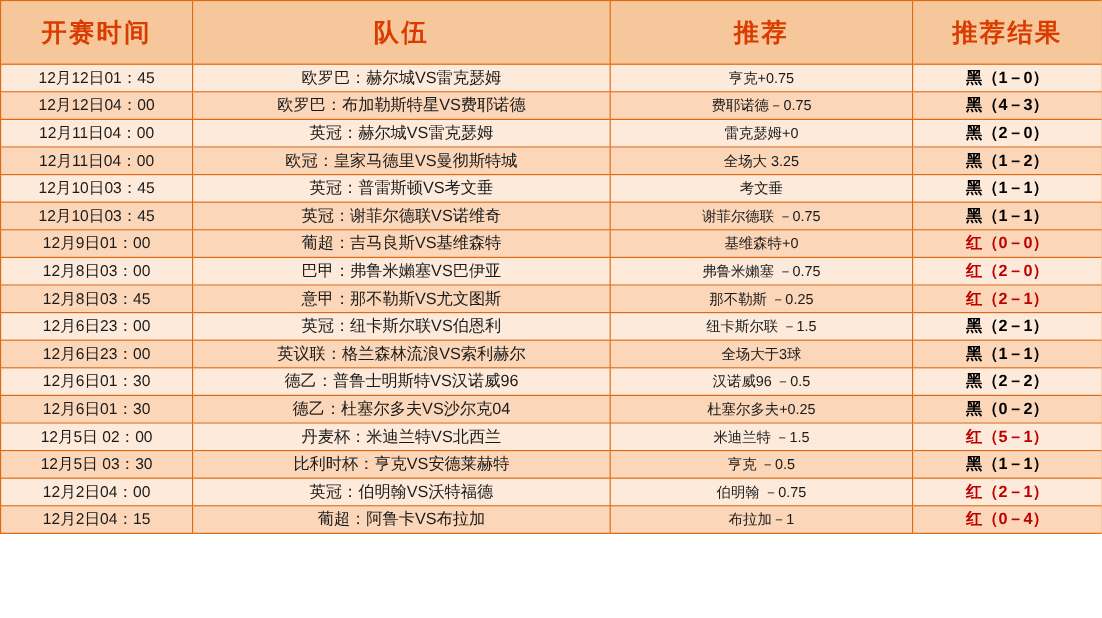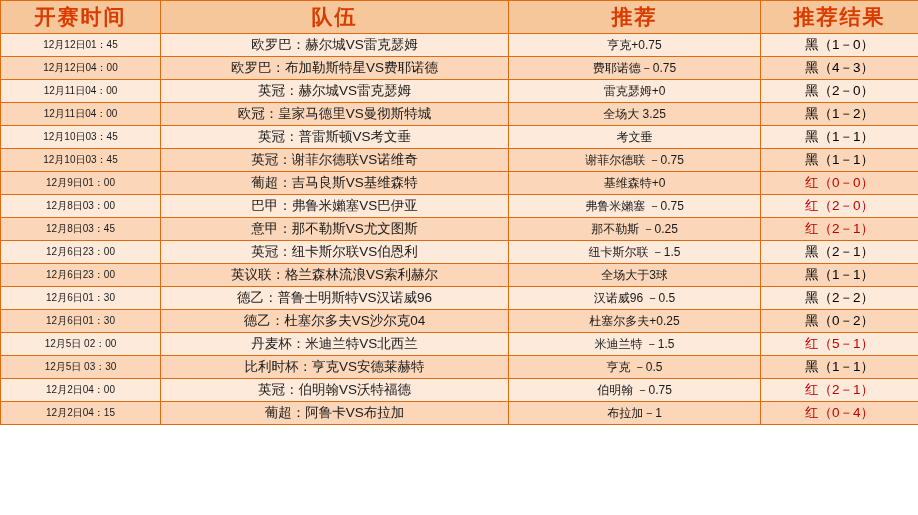--- a/index.html
+++ b/index.html
@@ -33,7 +33,7 @@
     border: 1px solid #e06a12;
     text-align: center;
     vertical-align: middle;
-    padding: 0;
+    padding: 10px;
   }
   tbody td {
     height: 22px;

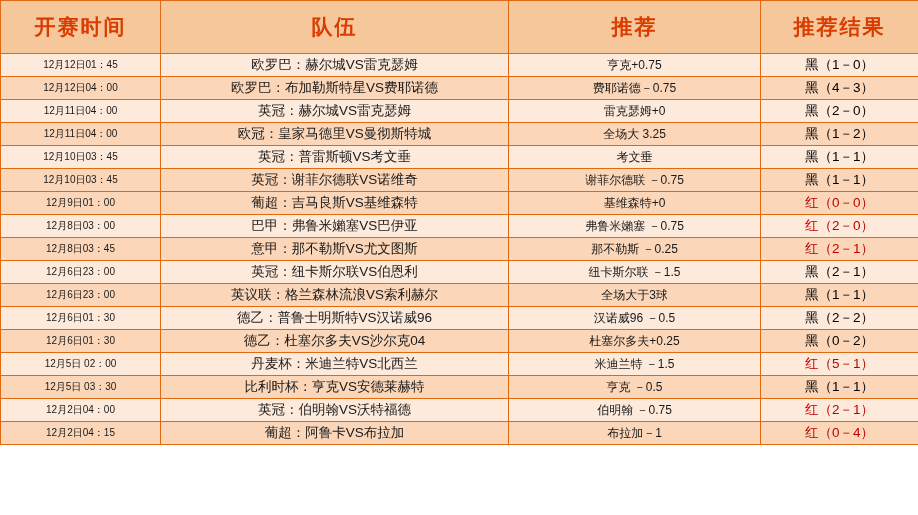--- a/index.html
+++ b/index.html
@@ -49,7 +49,7 @@
   tbody tr.odd td { background: #fdeadb; }
   tbody tr.even td { background: #fbd6b8; }
 
-  td.col-time { font-size: 10px; }
+  td.col-time { font-size: 13px; }
   td.col-team { font-size: 13.5px; }
   td.col-pick { font-size: 12px; }
   td.col-result { font-size: 13.5px; font-weight: normal; }

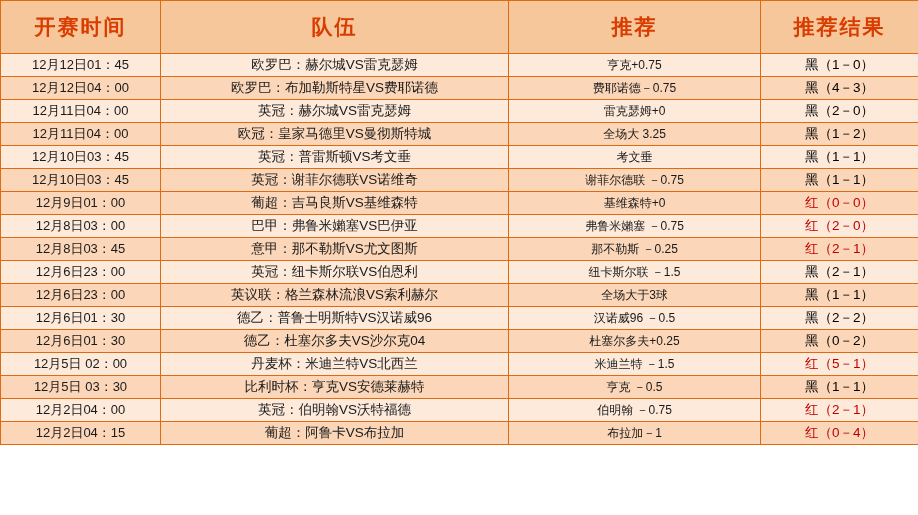--- a/index.html
+++ b/index.html
@@ -52,7 +52,7 @@
   td.col-time { font-size: 13px; }
   td.col-team { font-size: 13.5px; }
   td.col-pick { font-size: 12px; }
-  td.col-result { font-size: 13.5px; font-weight: normal; }
+  td.col-result { font-size: 13.5px; font-weight: bold; }
   td.res-black { color: #000000; }
   td.res-red { color: #c00000; }
 </style>

